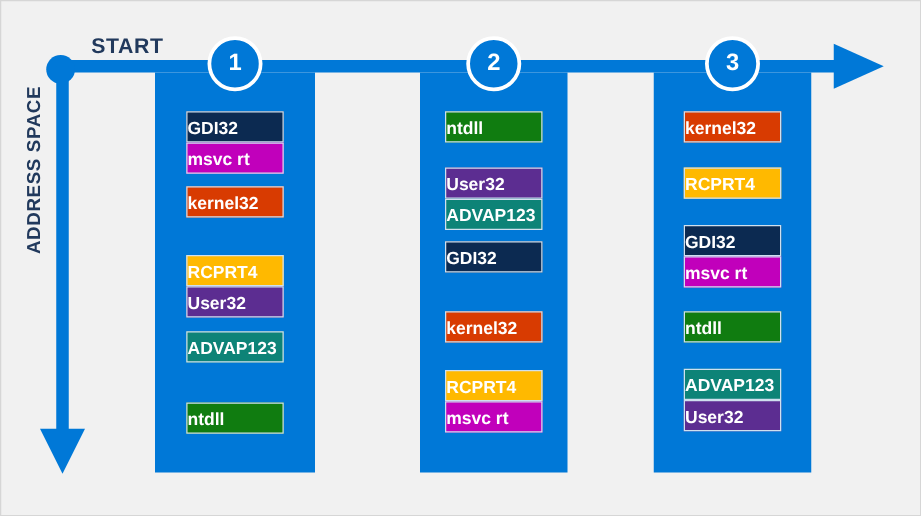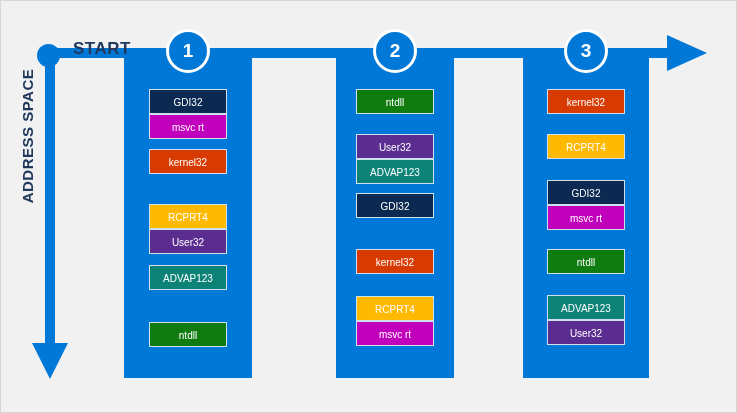--- a/index.html
+++ b/index.html
@@ -24,7 +24,7 @@
   .start-dot{position:absolute;left:36px;top:43px;width:23px;height:23px;border-radius:50%;background:var(--blue);}
   .start-label{
     position:absolute;left:72px;top:26px;font-size:17px;font-weight:bold;
-    color:var(--navy);letter-spacing:0.5px;margin-top:12px;
+    color:var(--navy);letter-spacing:0.5px;
   }
   
   .v-line{position:absolute;left:44px;top:52px;width:10px;height:292px;background:var(--blue);}

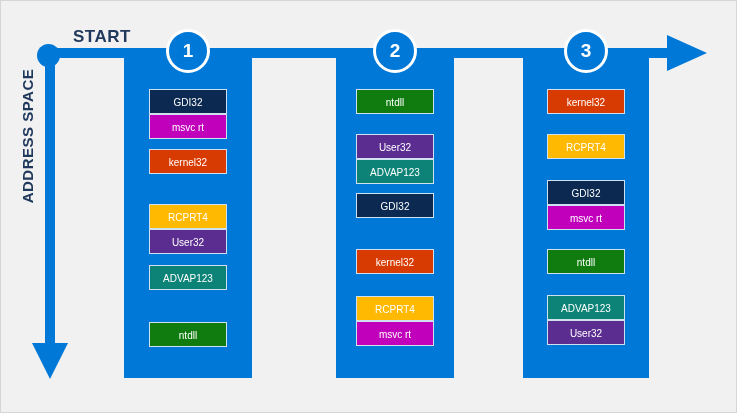--- a/index.html
+++ b/index.html
@@ -52,8 +52,8 @@
   }
   .module{
     position:absolute;left:50%;transform:translateX(-50%);
-    width:78px;height:25px;line-height:25px;text-align:center;
-    color:var(--boxtext);font-size:10px;font-weight:normal;
+    width:78px;height:25px;line-height:25px;text-align:left;
+    color:var(--boxtext);font-size:14px;font-weight:bold;
     border:1px solid #cfe0ef;box-sizing:border-box;white-space:nowrap;
   }
 </style>

